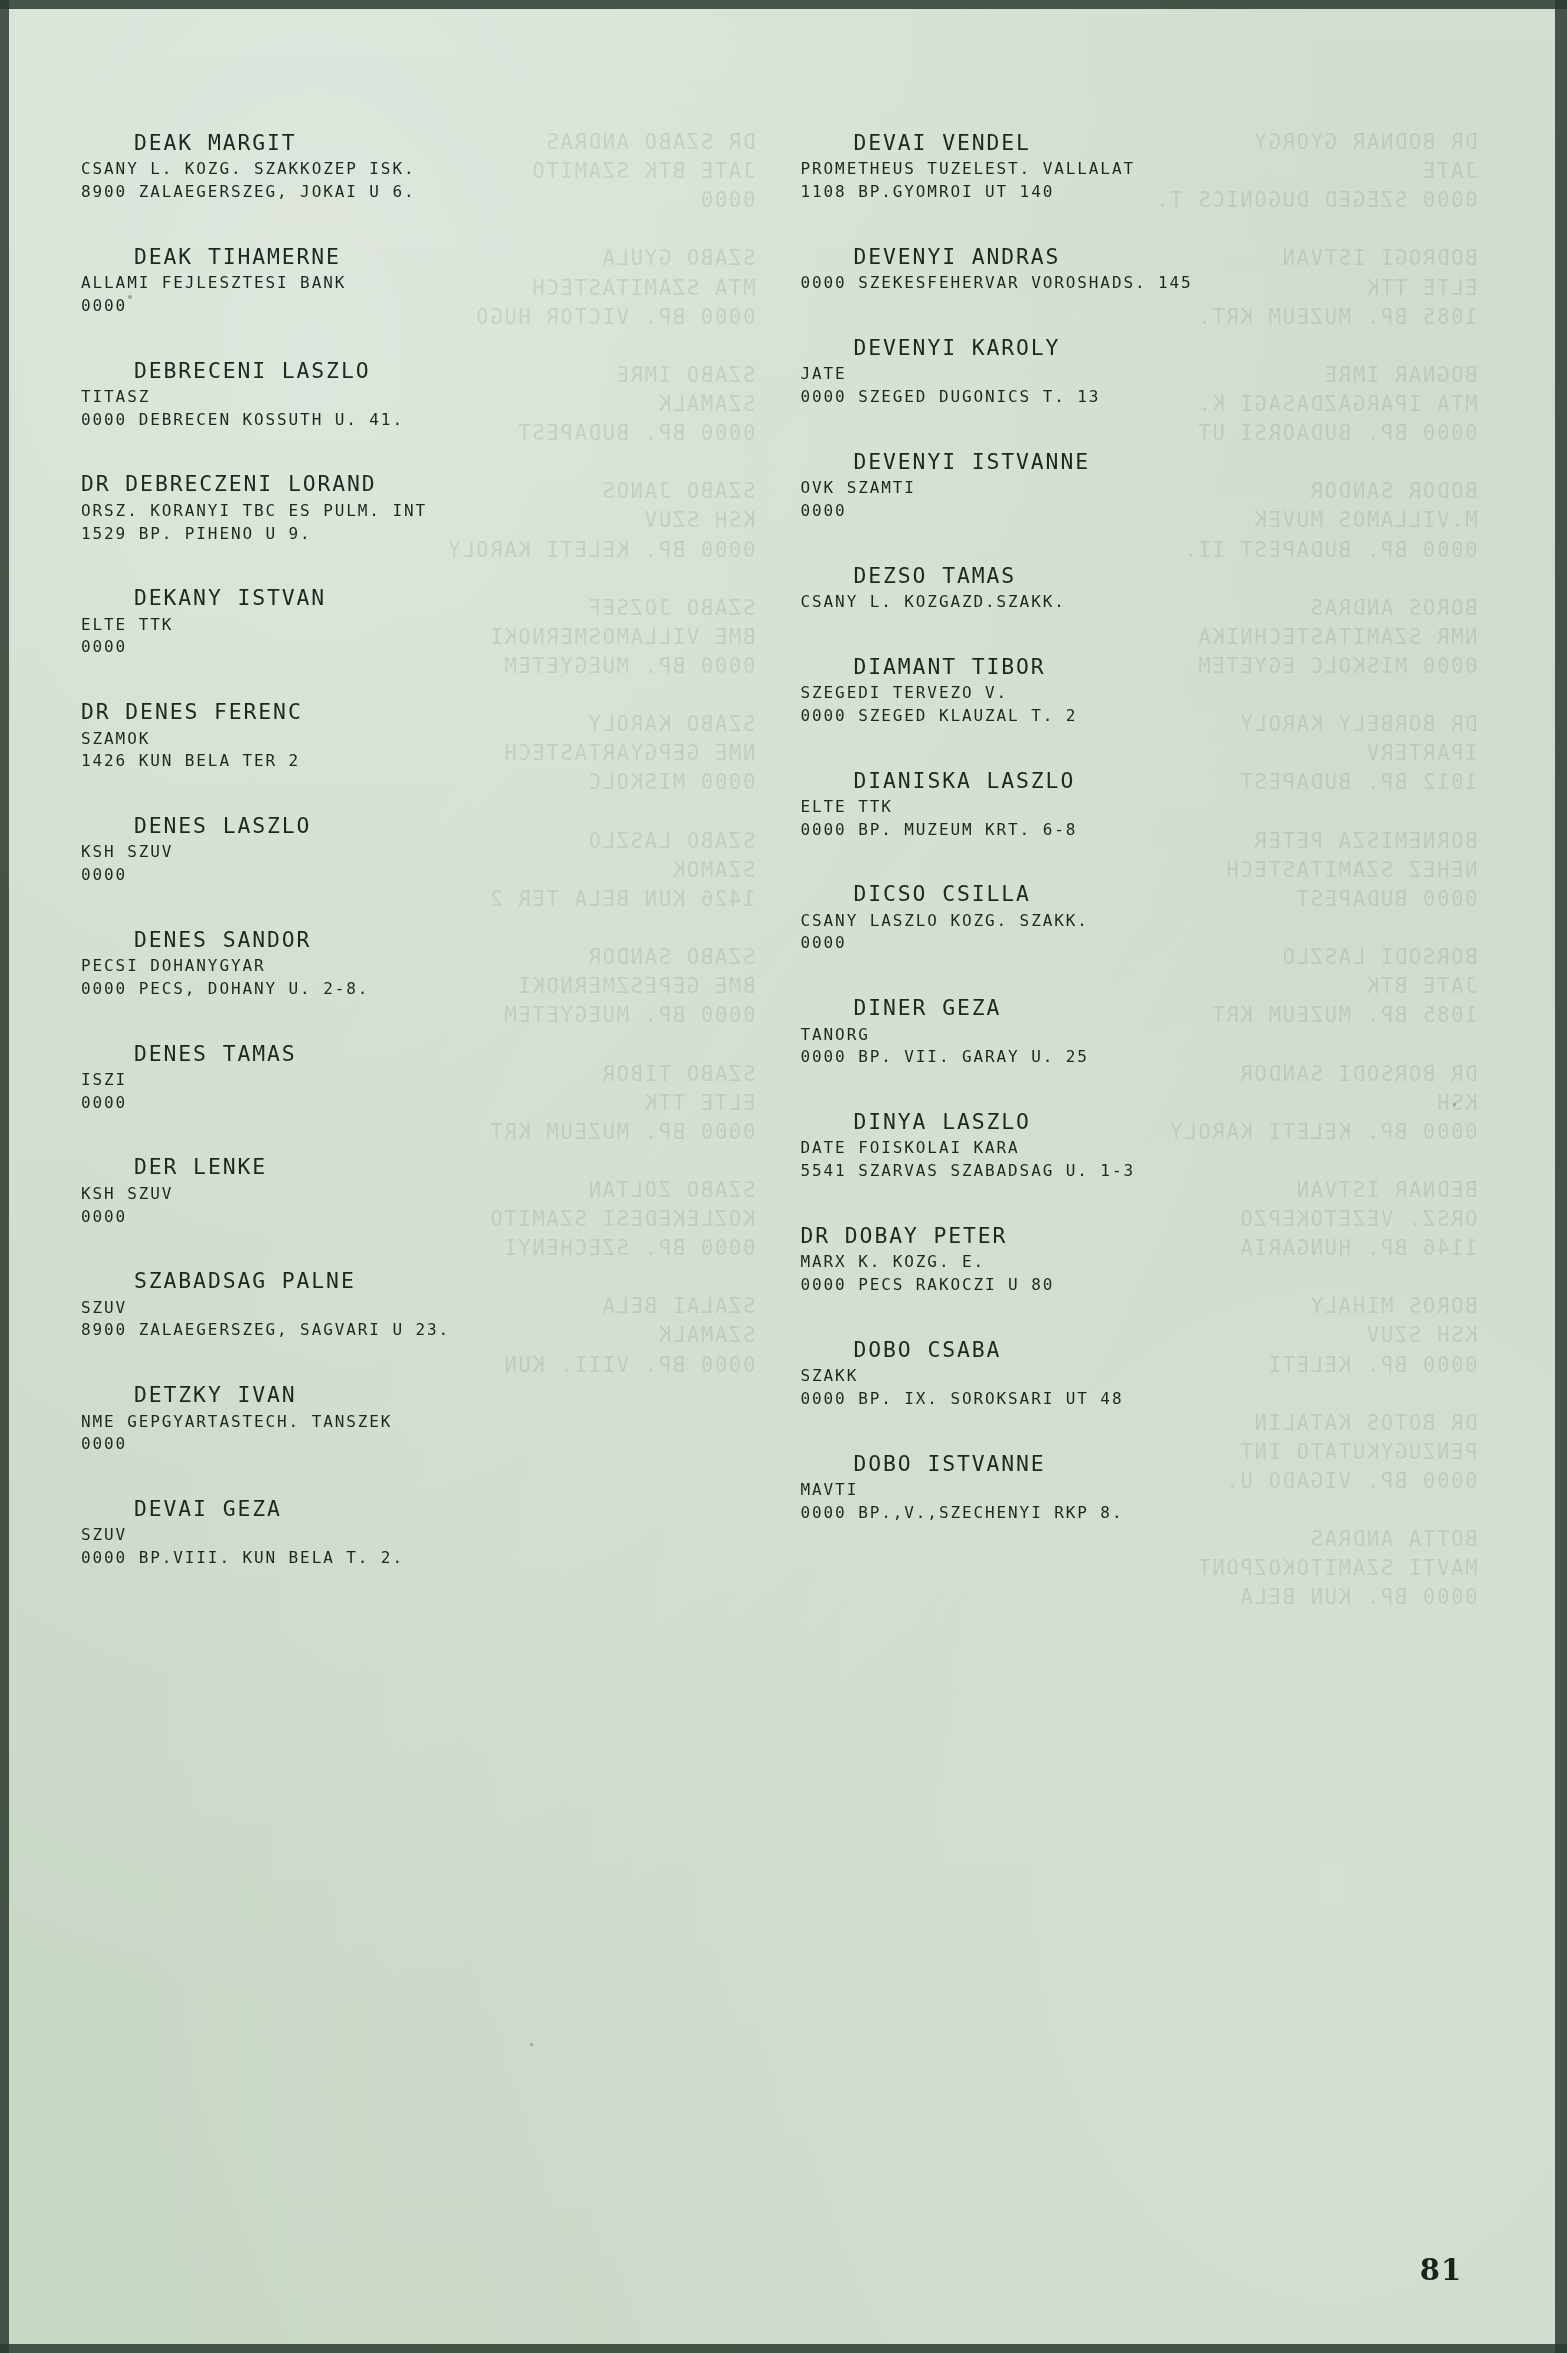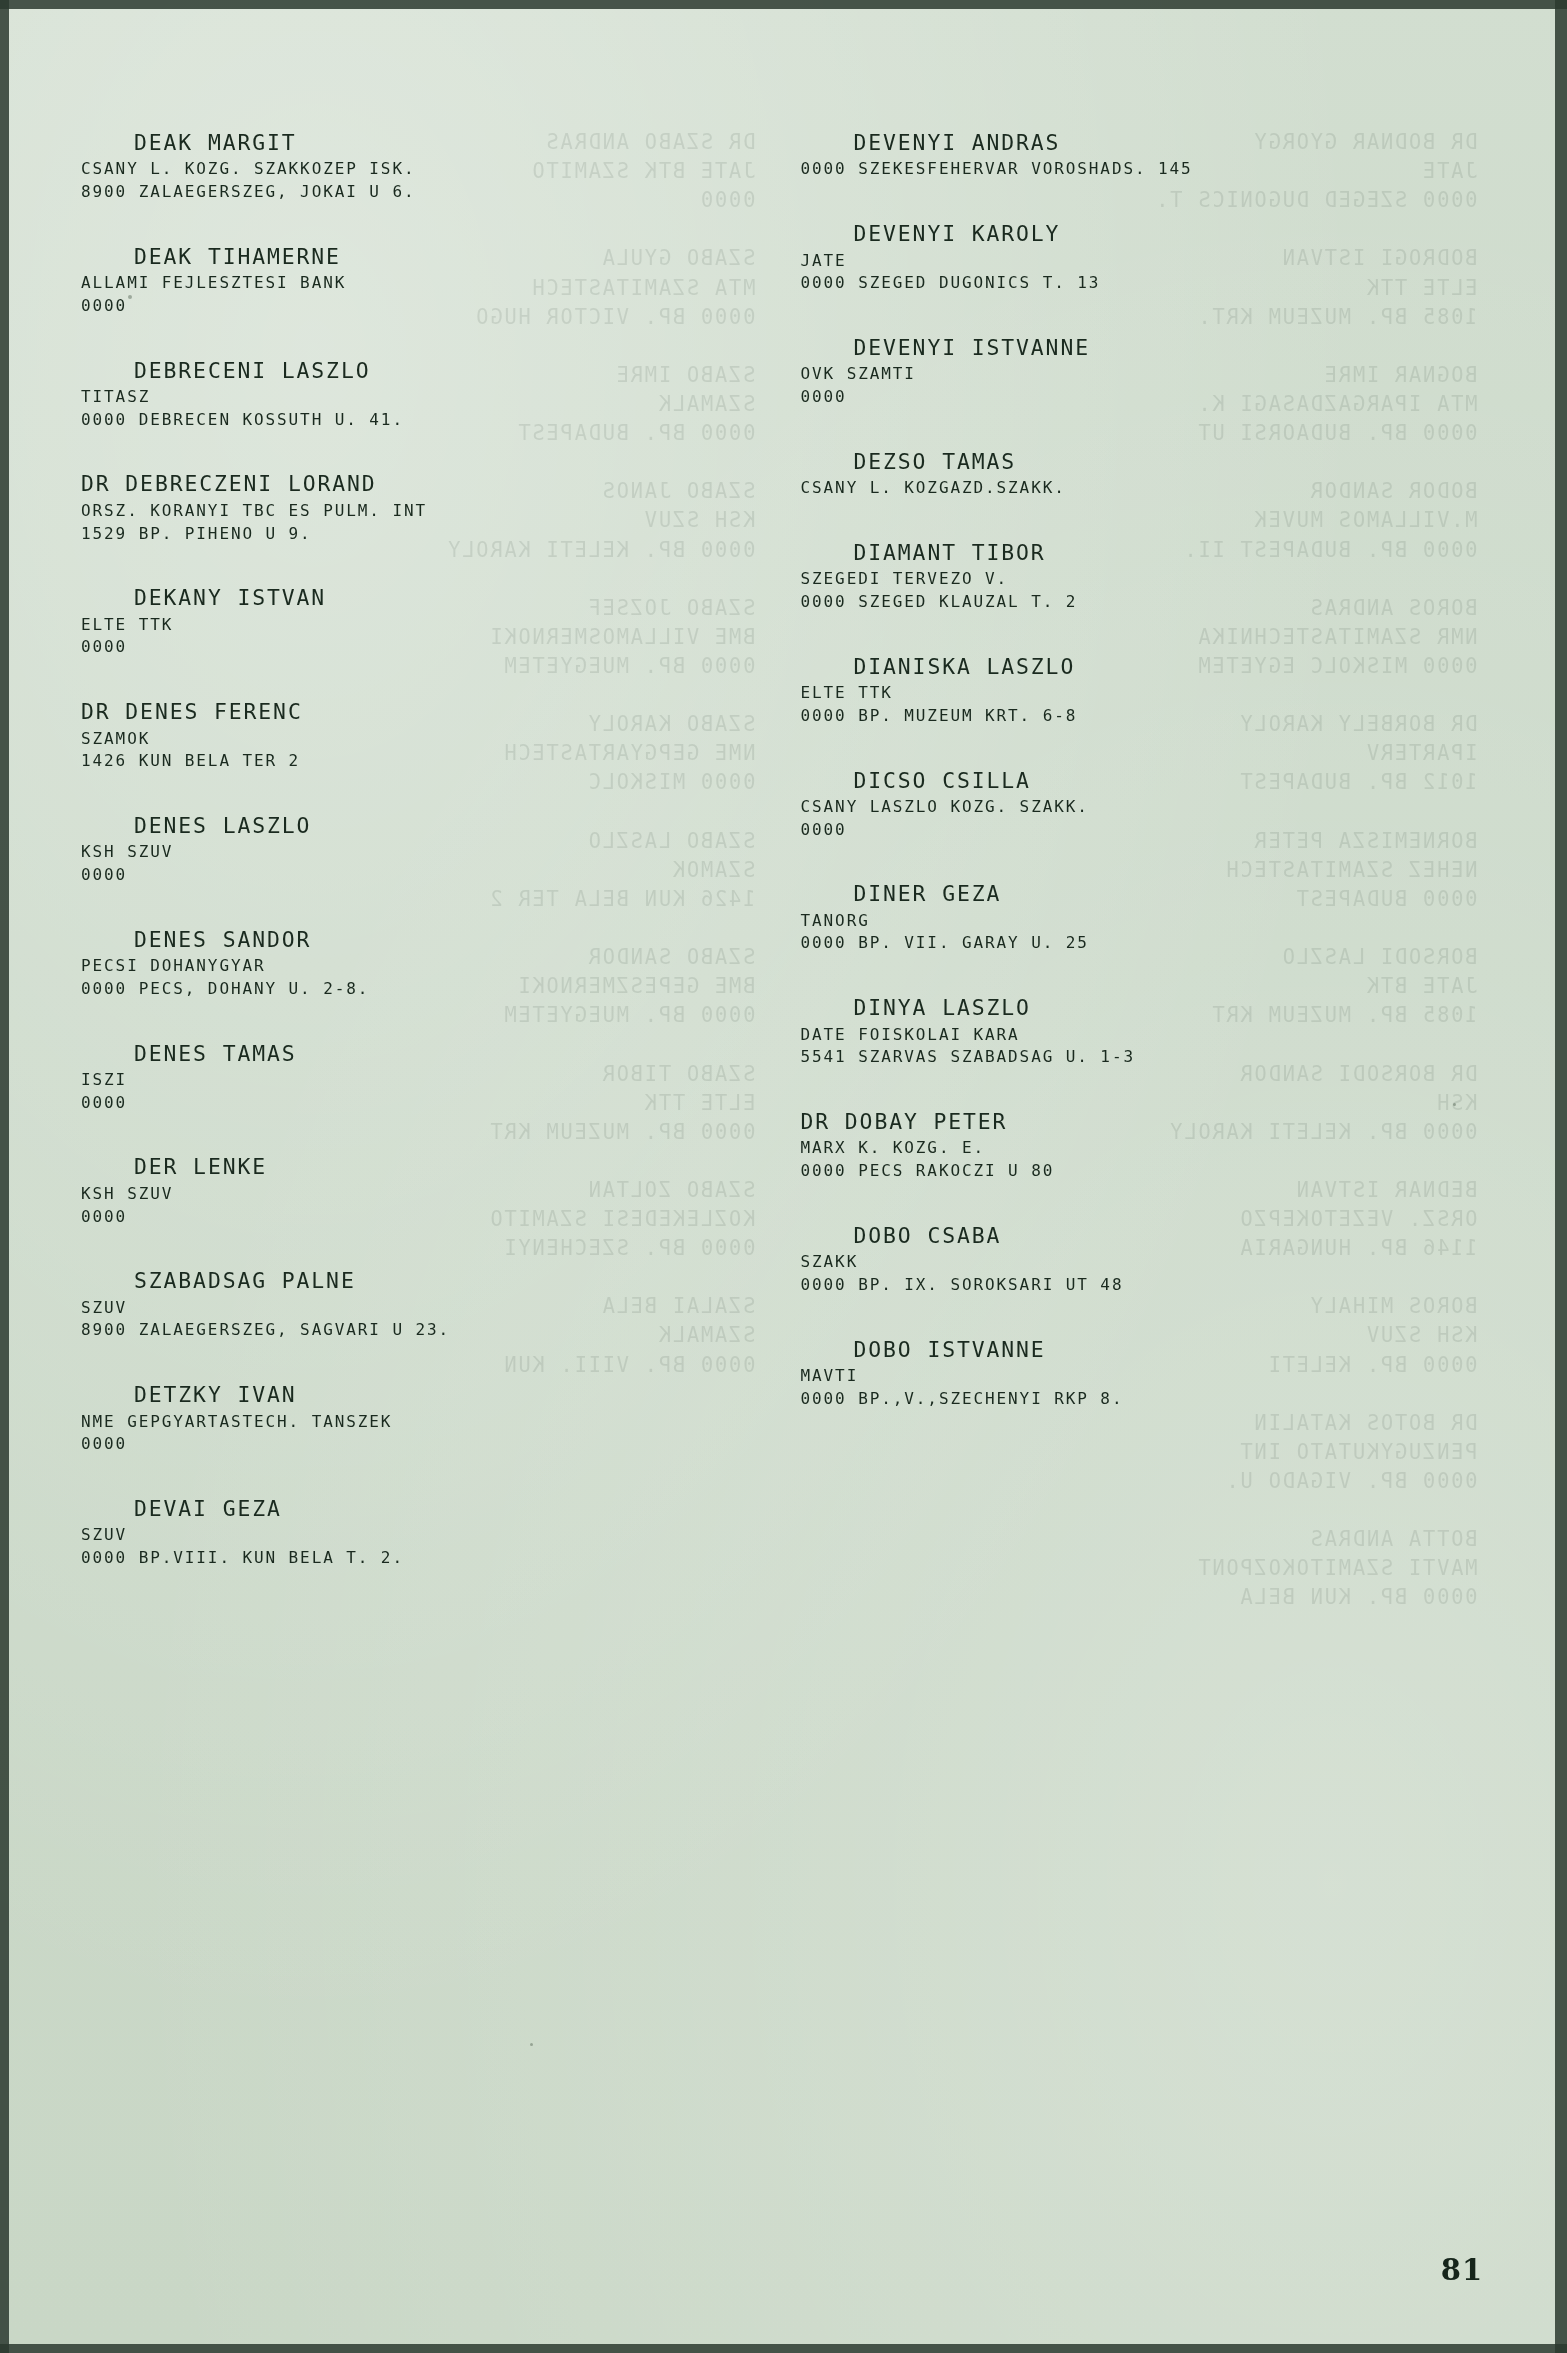--- a/index.html
+++ b/index.html
@@ -298,6 +298,11 @@
 
       <div class="col col-right">
         <div class="entry">
+          <div class="name">DEVAI VENDEL</div>
+          <div class="line">PROMETHEUS TUZELEST. VALLALAT</div>
+          <div class="line">1108 BP.GYOMROI UT 140</div>
+        </div>
+        <div class="entry">
           <div class="name">DEVENYI ANDRAS</div>
           <div class="line">0000 SZEKESFEHERVAR VOROSHADS. 145</div>
         </div>

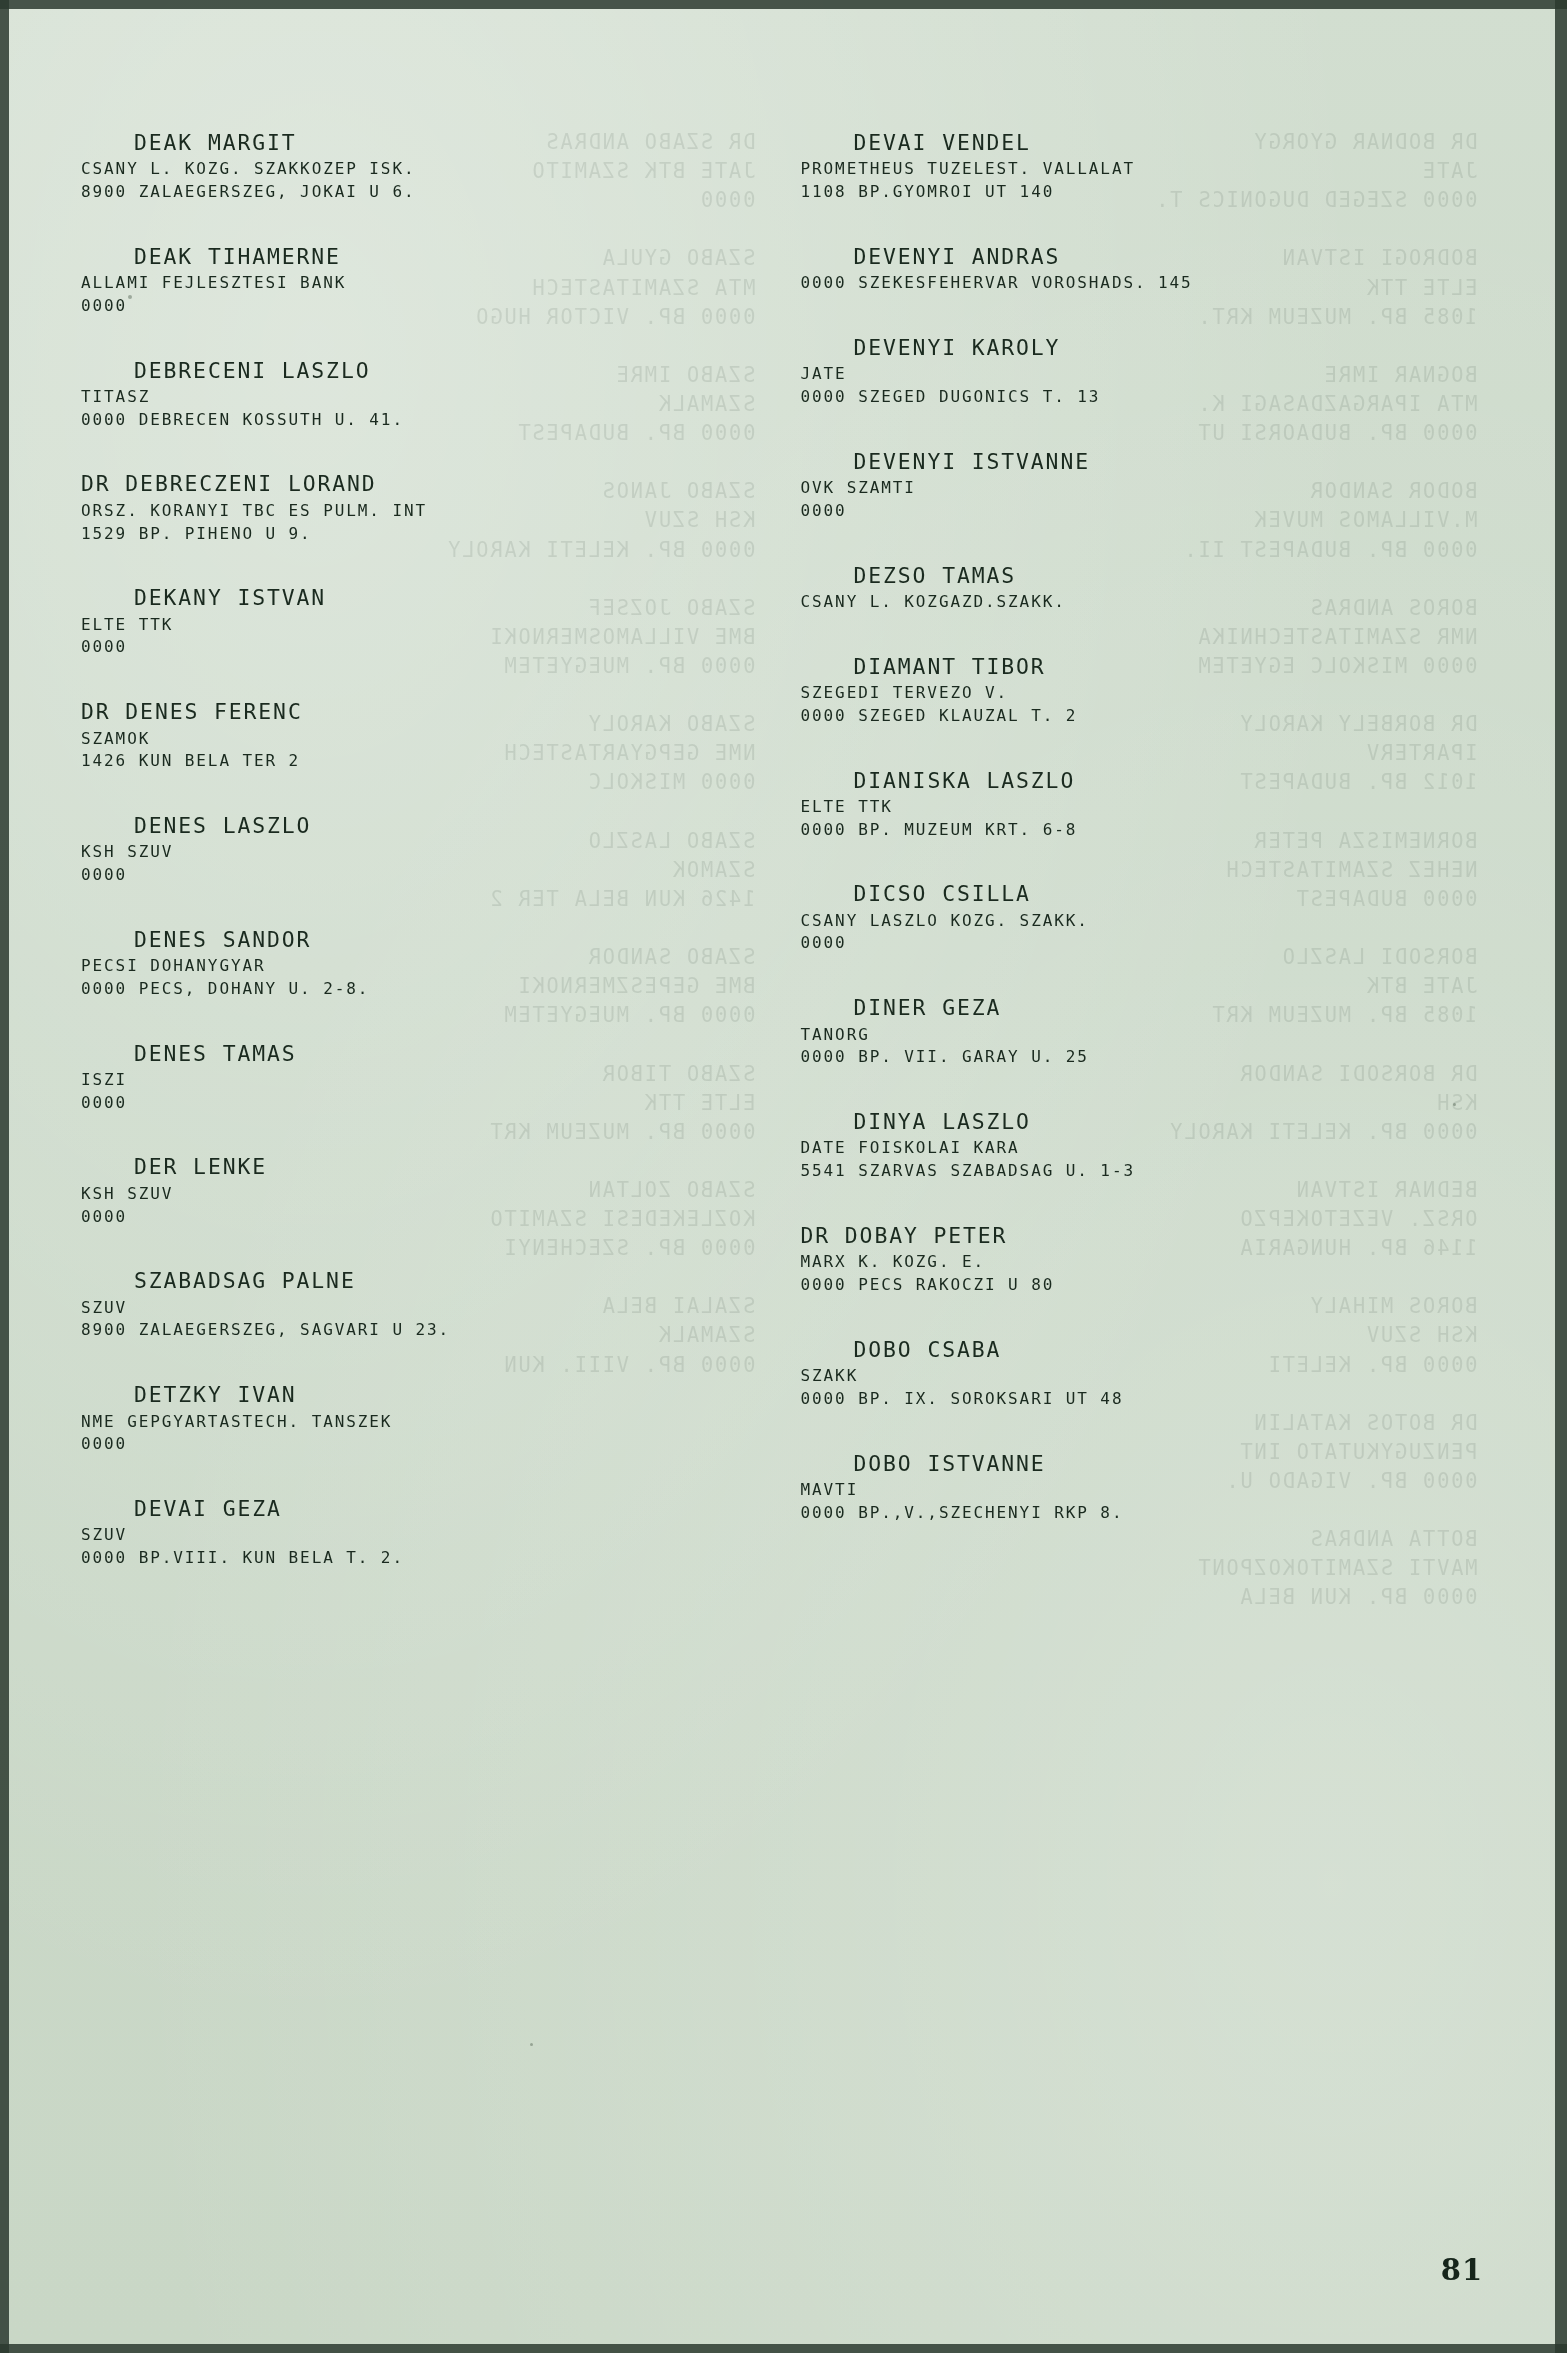--- a/index.html
+++ b/index.html
@@ -99,7 +99,7 @@
 
   .page-number {
     position: absolute;
-    right: 84px;
+    right: 105px;
     bottom: 67px;
     font-family: "DejaVu Serif", "Liberation Serif", serif;
     font-weight: bold;

